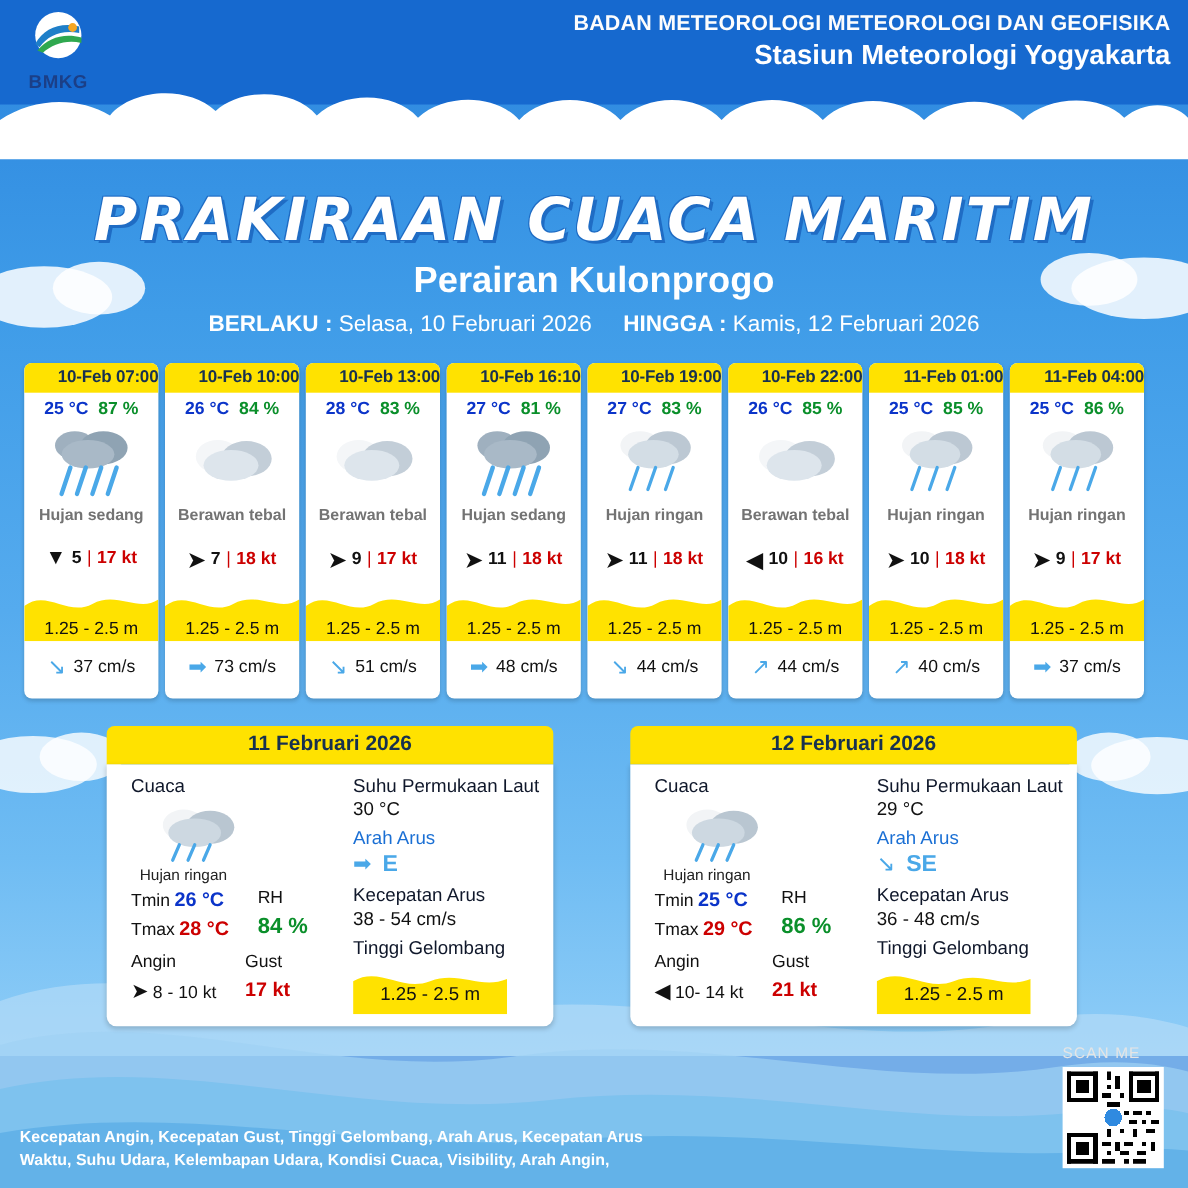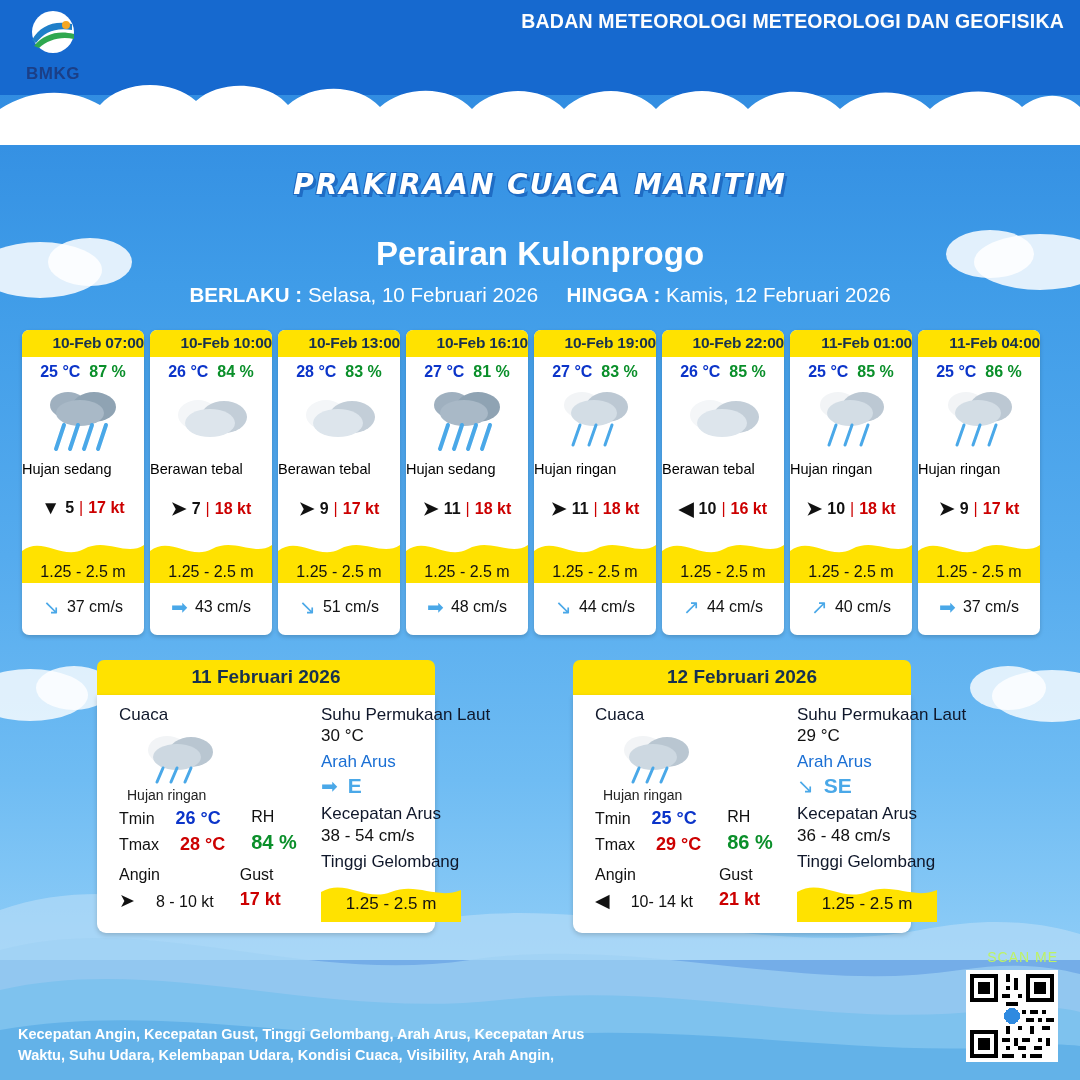--- a/index.html
+++ b/index.html
@@ -163,6 +163,7 @@
 
 <div class="hdr-text">
   <div class="hdr-l1">BADAN METEOROLOGI METEOROLOGI DAN GEOFISIKA</div>
+  <div class="hdr-l2">Stasiun Meteorologi Yogyakarta</div>
 </div>
 
 <div class="title-main">PRAKIRAAN CUACA MARITIM</div>

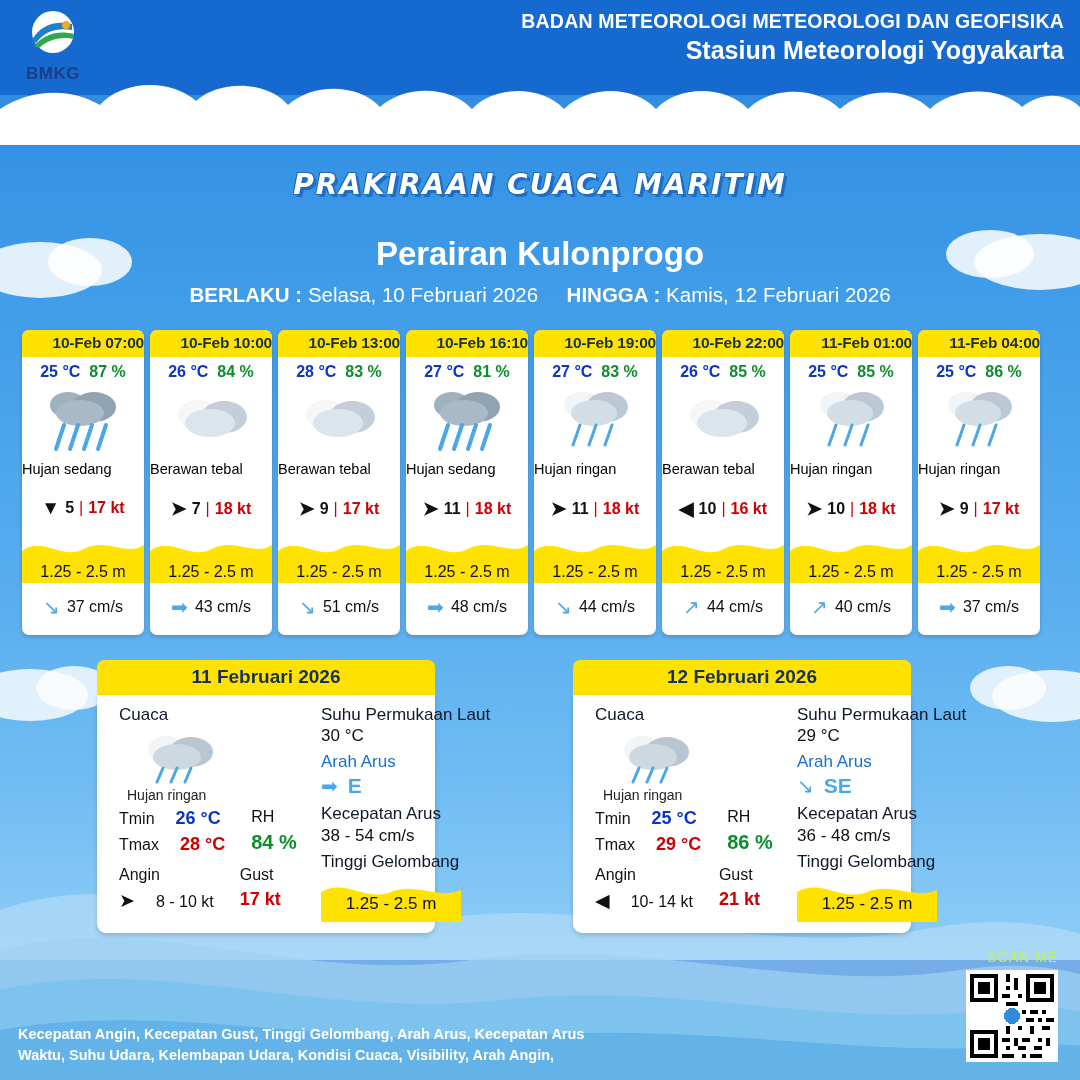--- a/index.html
+++ b/index.html
@@ -33,7 +33,7 @@
   
   .title-main {
     position:absolute; top:168px; width:1080px; text-align:center;
-    font-size:28px; font-weight:bold; font-style:italic; color:#fff;
+    font-size:54px; font-weight:bold; font-style:italic; color:#fff;
     letter-spacing:2px;
     text-shadow: 3px 3px 0 #1f6cc4, -1px -1px 0 #1f6cc4, 1px -1px 0 #1f6cc4, -1px 1px 0 #1f6cc4;
     font-family:"DejaVu Sans", sans-serif;

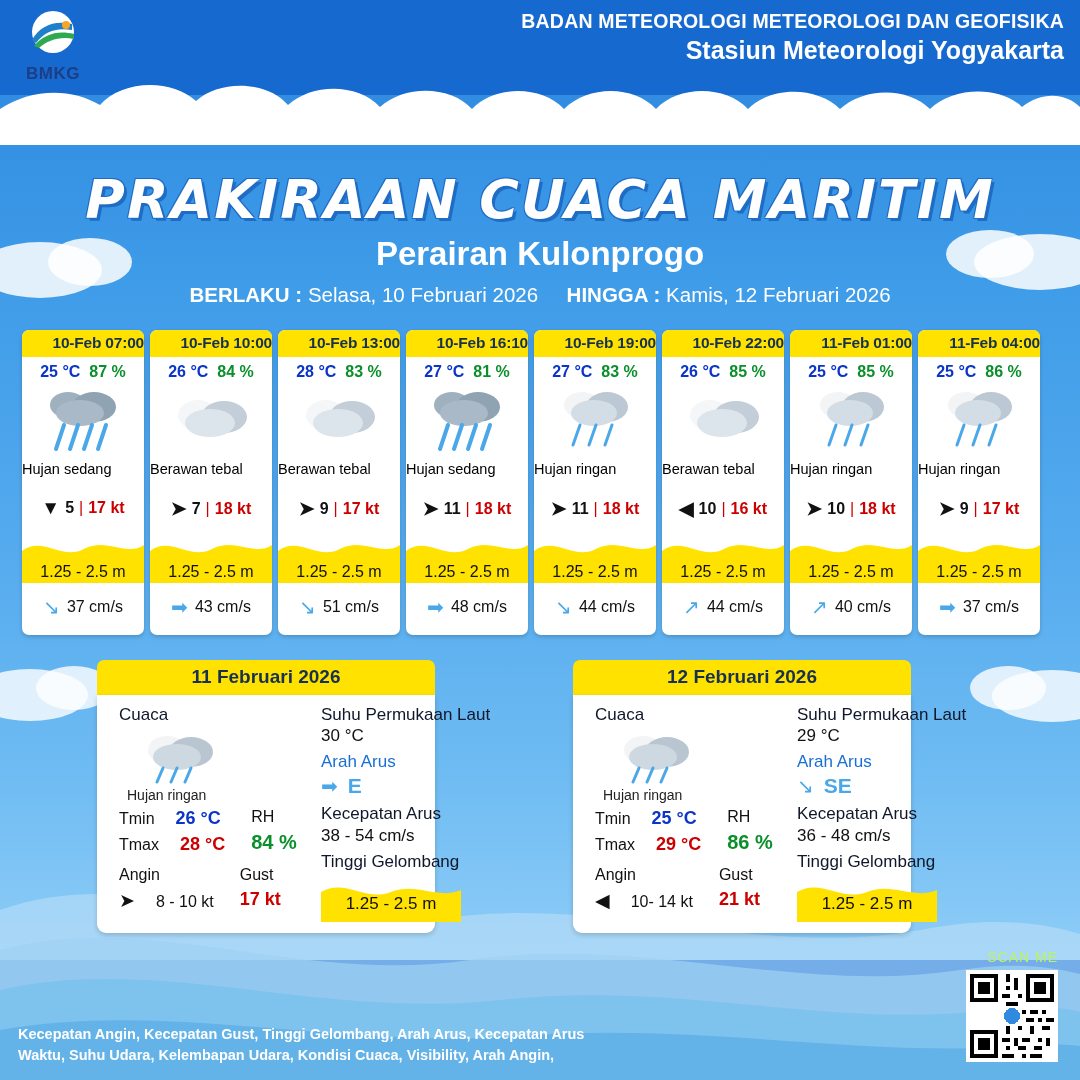--- a/index.html
+++ b/index.html
@@ -61,7 +61,7 @@
   .temp { color:#0b34c9; }
   .rh { color:#0a8f2a; }
   .icon-box { height:78px; display:flex; align-items:center; justify-content:center; }
-  .cond { font-size:14.5px; color:#000000; margin-top:2px; }
+  .cond { text-align:center; font-size:14.5px; color:#737373; margin-top:2px;font-weight:bold; }
   .wind-row { display:flex; align-items:center; justify-content:center; gap:5px; margin-top:20px; font-size:16px;}
   .wind-row .deg { font-weight:bold; color:#111; }
   .wind-row .sep { color:#c00; }

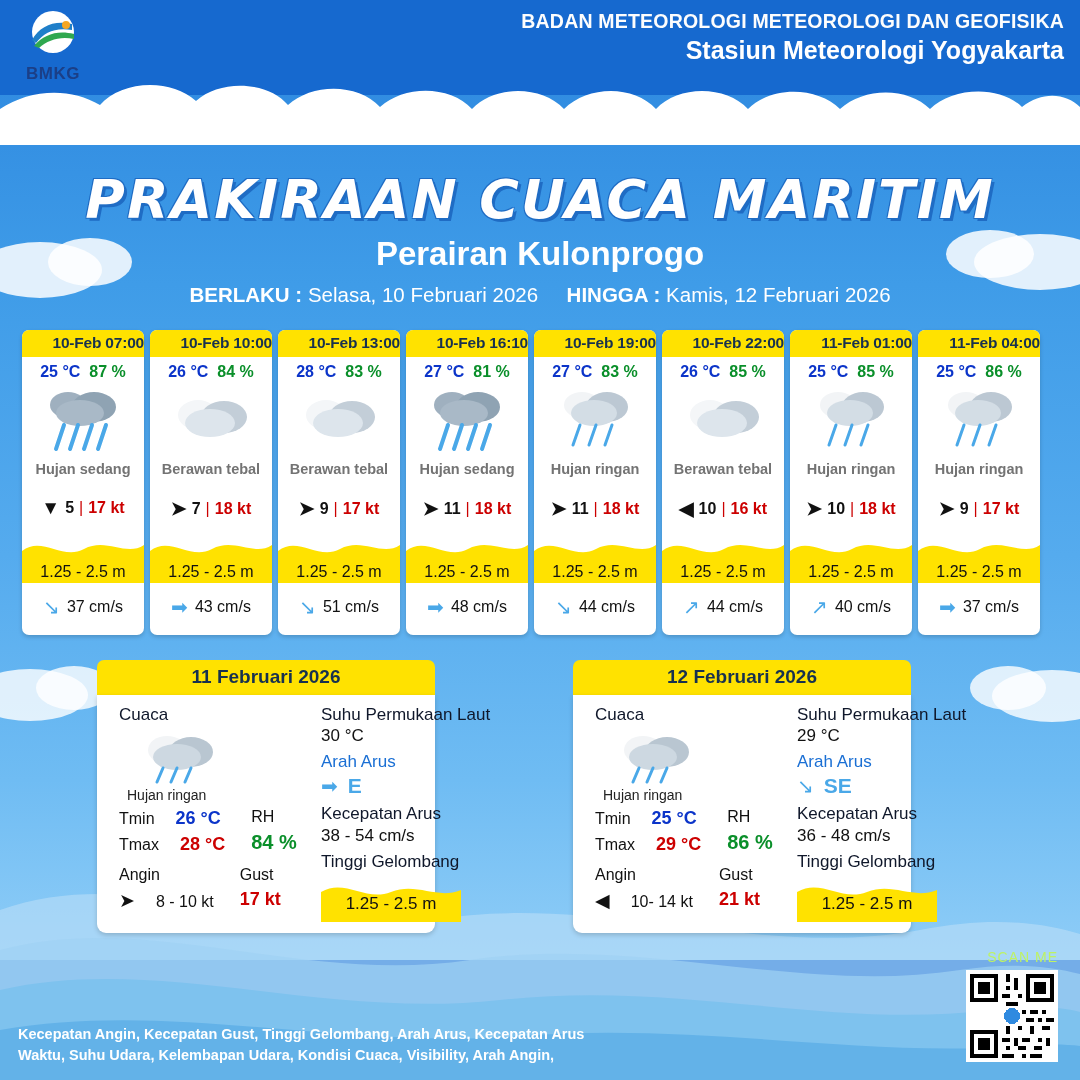--- a/index.html
+++ b/index.html
@@ -238,7 +238,7 @@
     <div class="wave-val">1.25 - 2.5 m</div>
     <div class="cur-row">
       <span class="arrow-ico">➡</span>
-      <span>43 cm/s</span>
+      <span>73 cm/s</span>
     </div>
     </div>
     <div class="card">

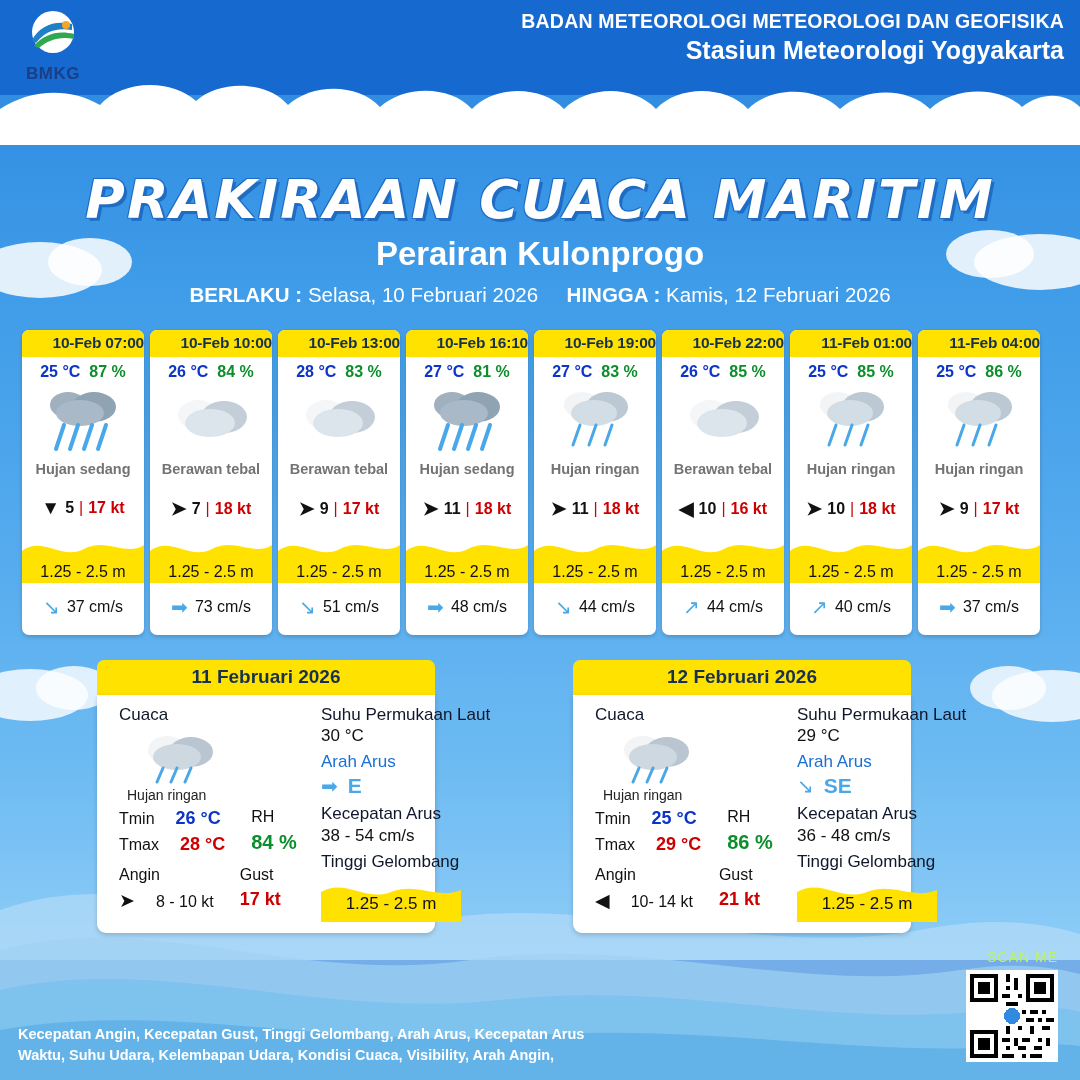--- a/index.html
+++ b/index.html
@@ -78,7 +78,7 @@
   .arrow-ico { color:#4aa8e8; font-size:20px; line-height:1; }
 
   
-  .day-panel { position:absolute; width:338px; }
+  .day-panel { position:absolute; width:406px; }
   .day-hdr {
     background:#ffe200; color:#17314f; font-weight:bold; font-size:19px;
     text-align:center; padding:6px 0 7px; border-radius:7px 7px 0 0;

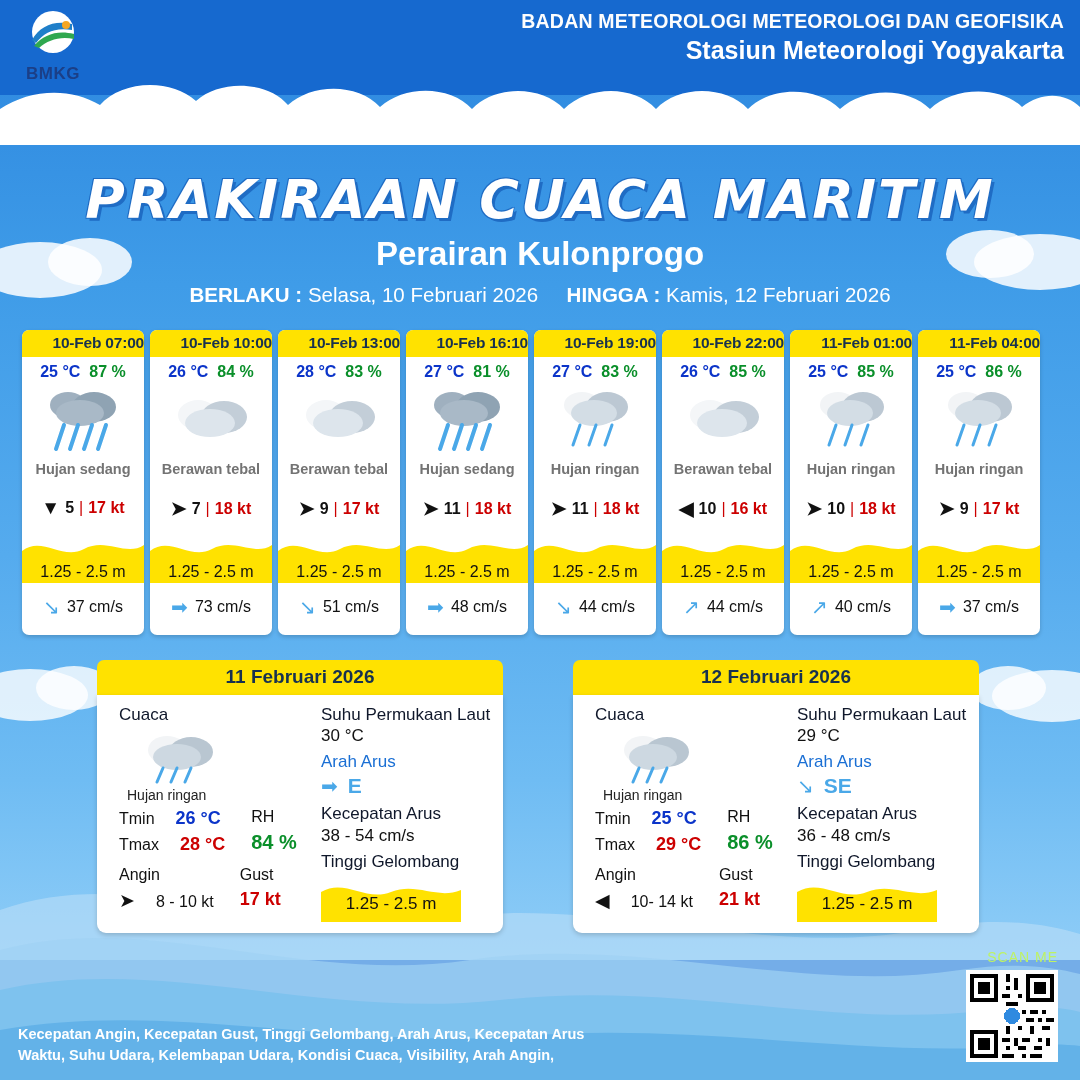--- a/index.html
+++ b/index.html
@@ -92,7 +92,7 @@
   .d-right { position:absolute; left:224px; top:10px; width:185px; }
   .d-icon { height:62px; display:flex; align-items:center; justify-content:flex-start; margin-left:14px; }
   .d-cond { font-size:14px; color:#222; margin-left:8px; }
-  .kv { display:flex; align-items:baseline; gap:21px; margin-top:5px; }
+  .kv { display:flex; align-items:baseline; gap:4px; margin-top:5px; }
   .kv .k { font-size:16px; color:#111; }
   .kv .v { font-size:18px; font-weight:bold; color:#0b34c9; }
   .kv .vred { font-size:18px; font-weight:bold; color:#c00; }

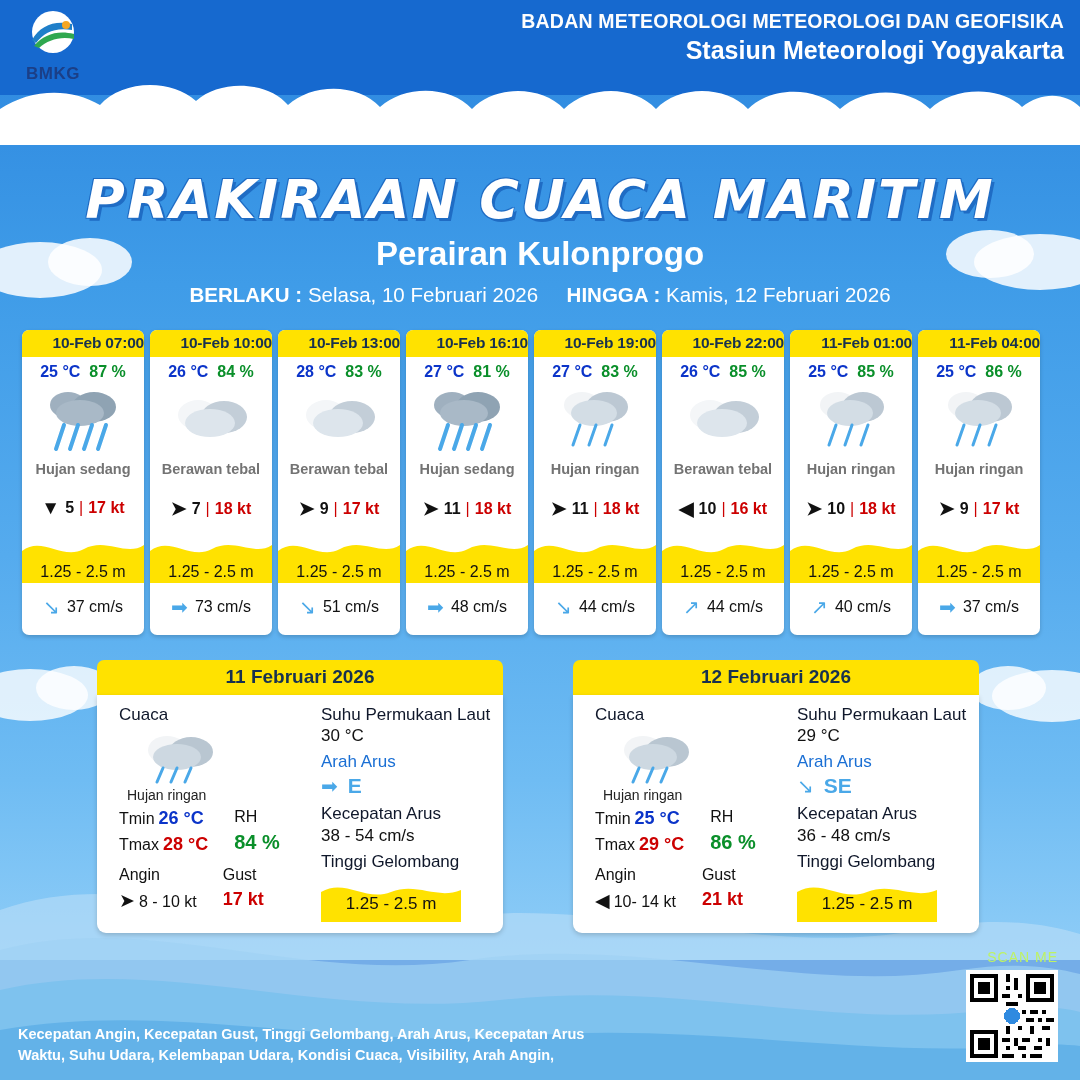--- a/index.html
+++ b/index.html
@@ -109,7 +109,7 @@
     position:absolute; left:18px; bottom:14px; color:#fff; font-size:14.5px; font-weight:bold; line-height:1.45;
   }
   .scan {
-    position:absolute; right:22px; bottom:18px; text-align:right; color:#bef264;
+    position:absolute; right:22px; bottom:18px; text-align:left; color:#e5e5e5;
   }
   .scan-label { font-size:14px; letter-spacing:1px; margin-bottom:5px; }
   .qr { width:92px; height:92px; background:#fff; padding:4px; }

